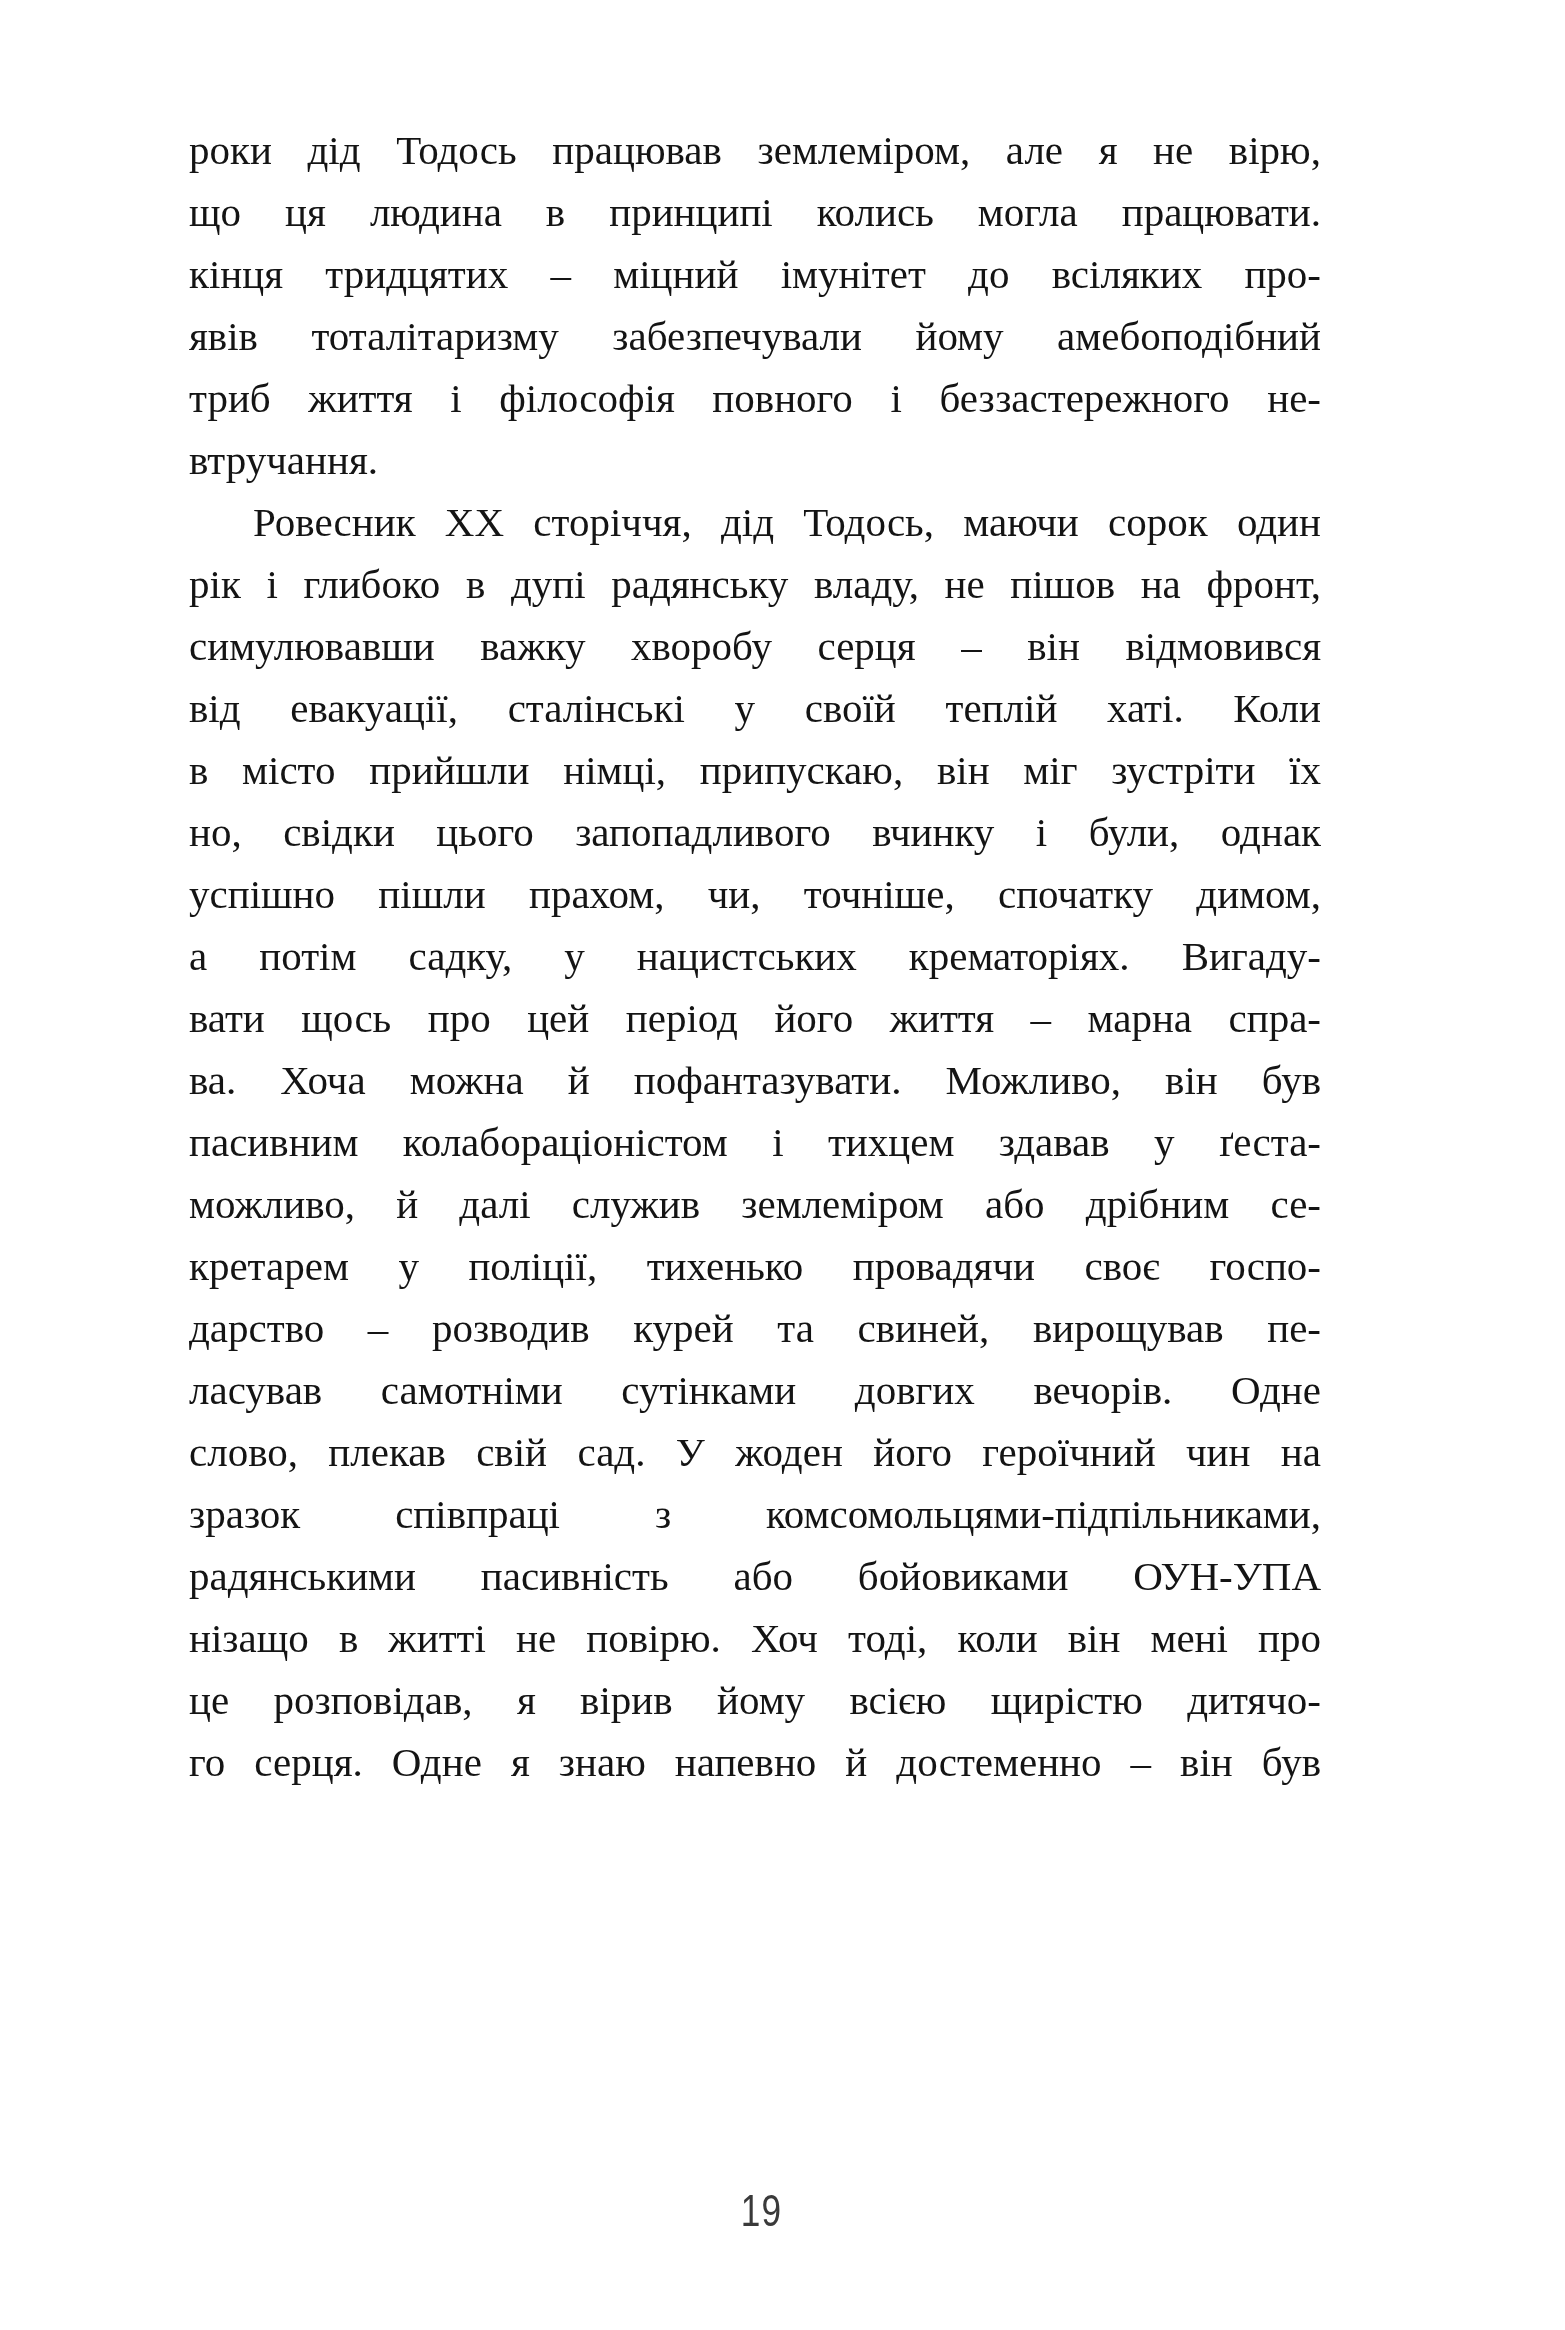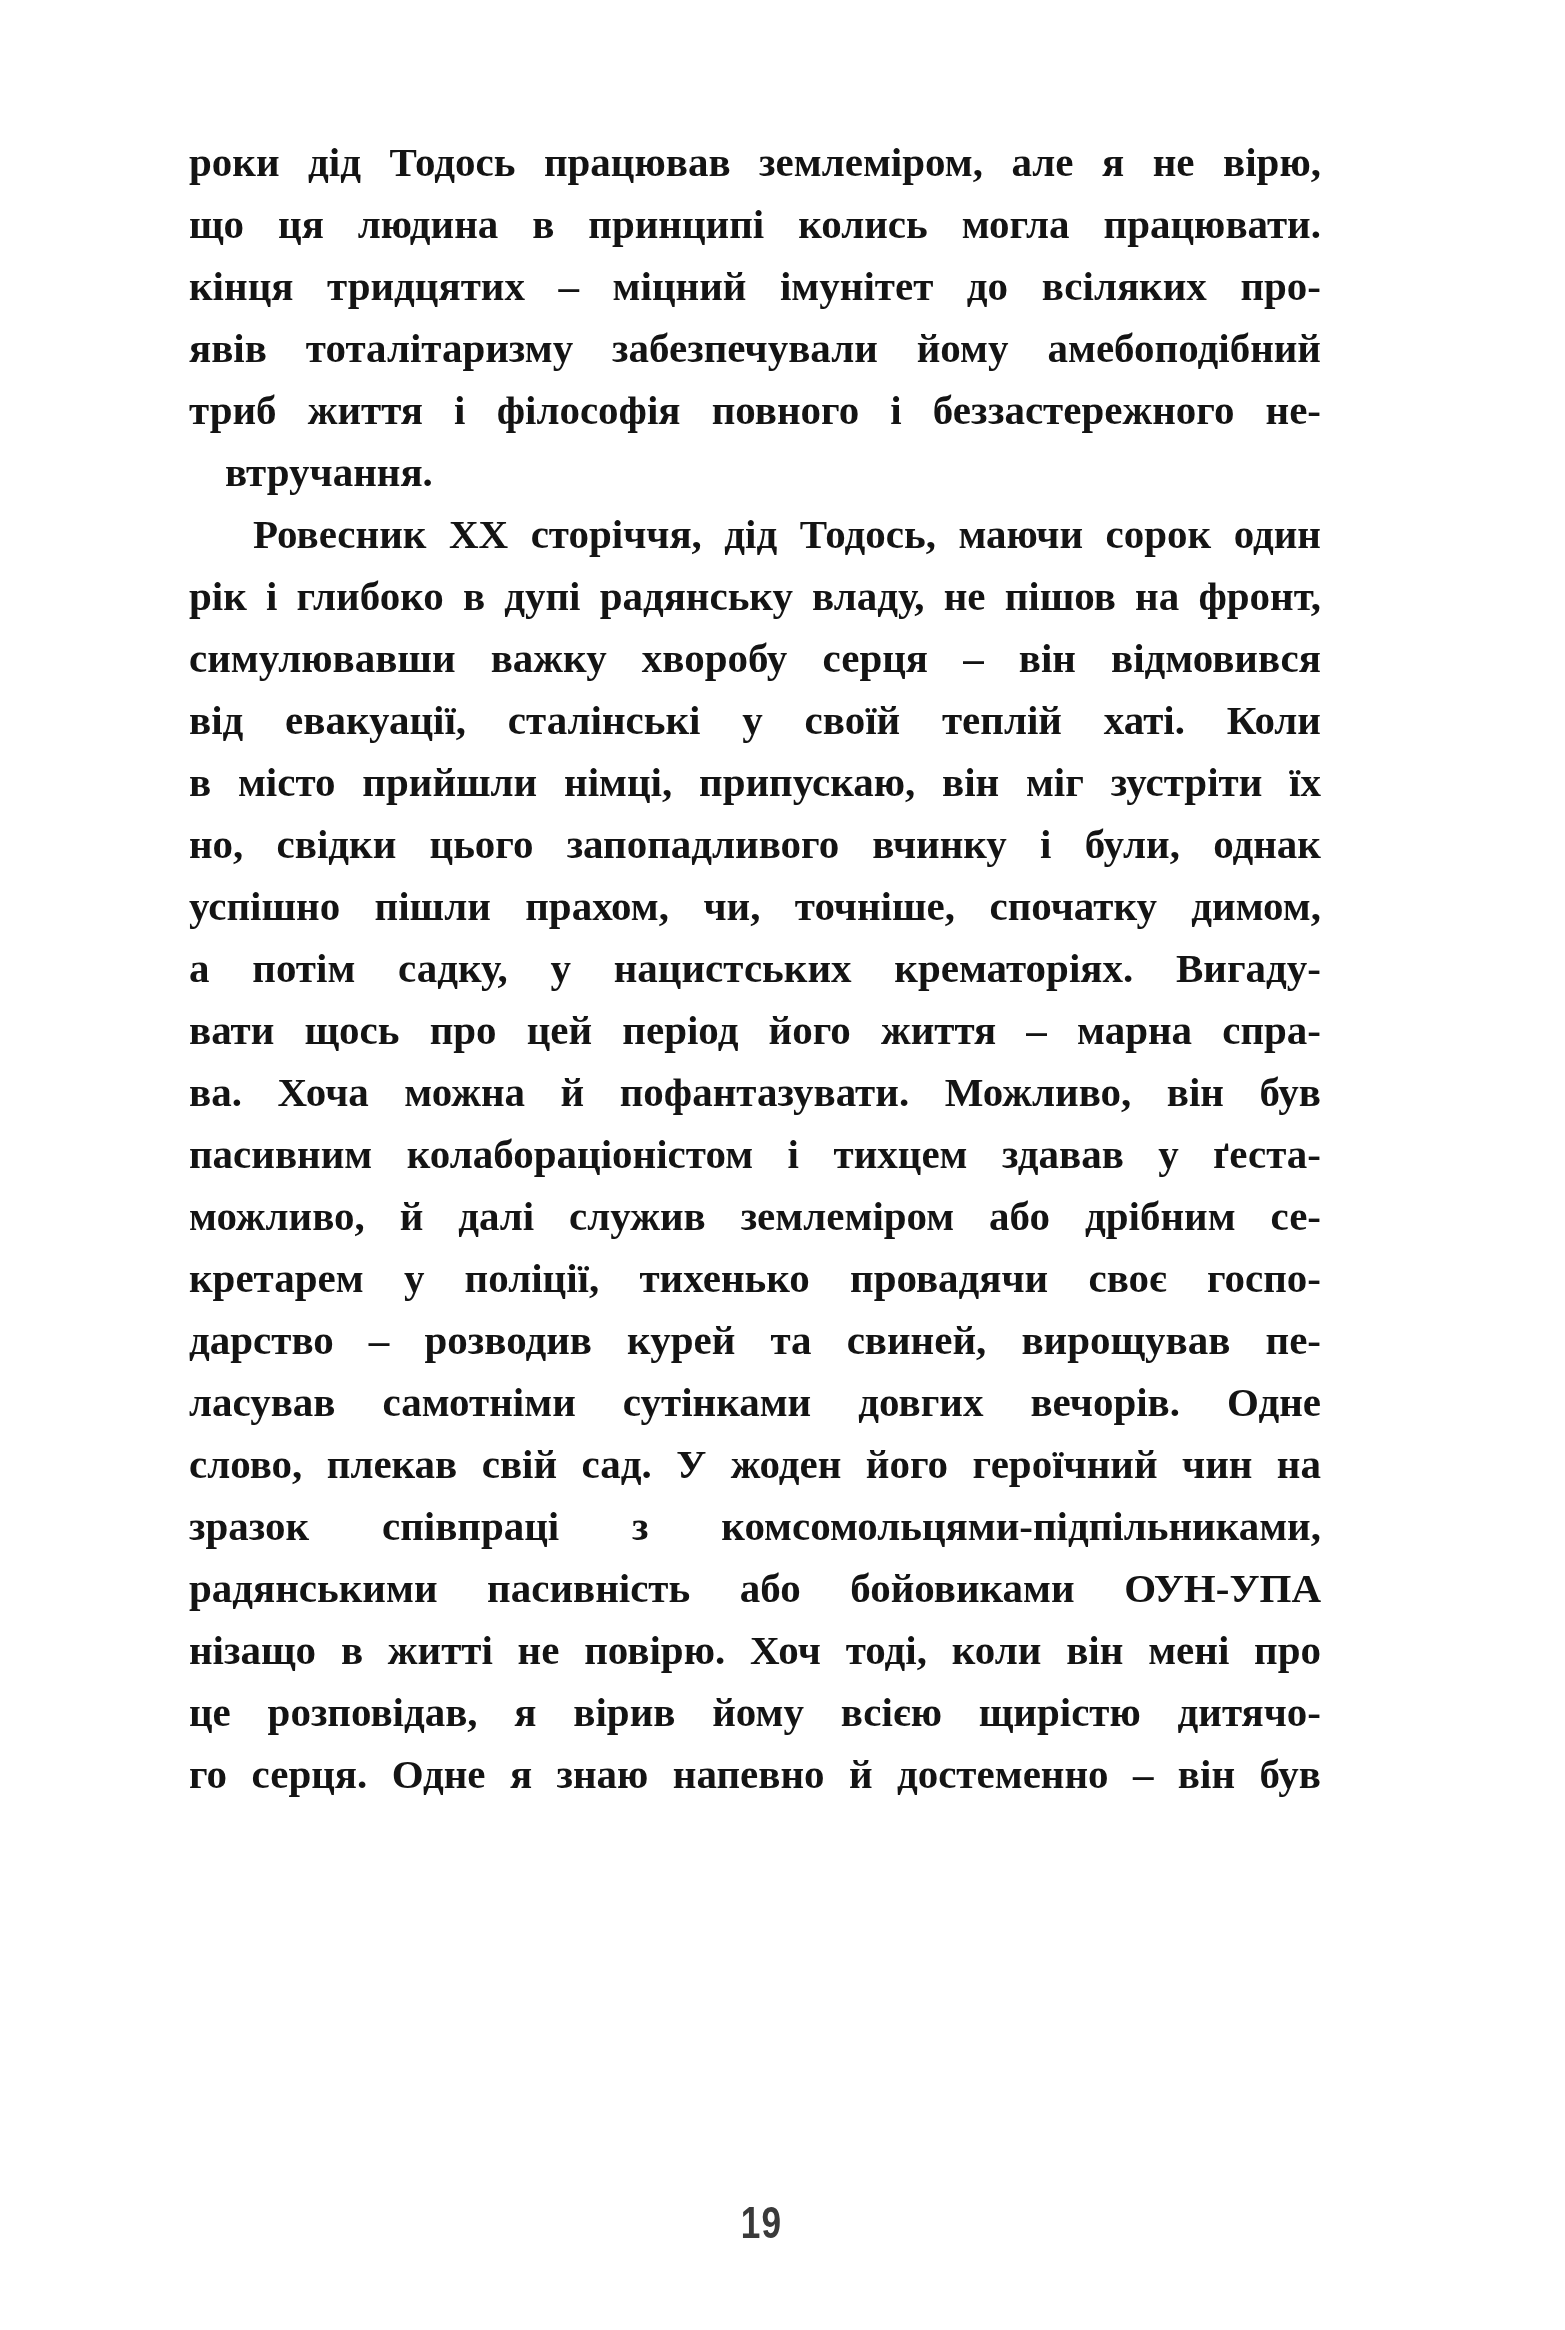--- a/index.html
+++ b/index.html
@@ -4,7 +4,7 @@
 <style>
   html, body { margin: 0; padding: 0; background: #ffffff; }
   body { width: 1565px; height: 2330px; position: relative; overflow: hidden; }
-  .page { position: absolute; left: 0; top: 16px; width: 1565px; height: 1904px; background: #ffffff; font-weight: bold; }
+  .page { position: absolute; left: 0; top: 4px; width: 1565px; height: 1904px; background: #ffffff; }
   .text-block {
     position: absolute; left: 189px; top: 115px; width: 1132px;
     font-family: "Liberation Serif", "DejaVu Serif", serif;

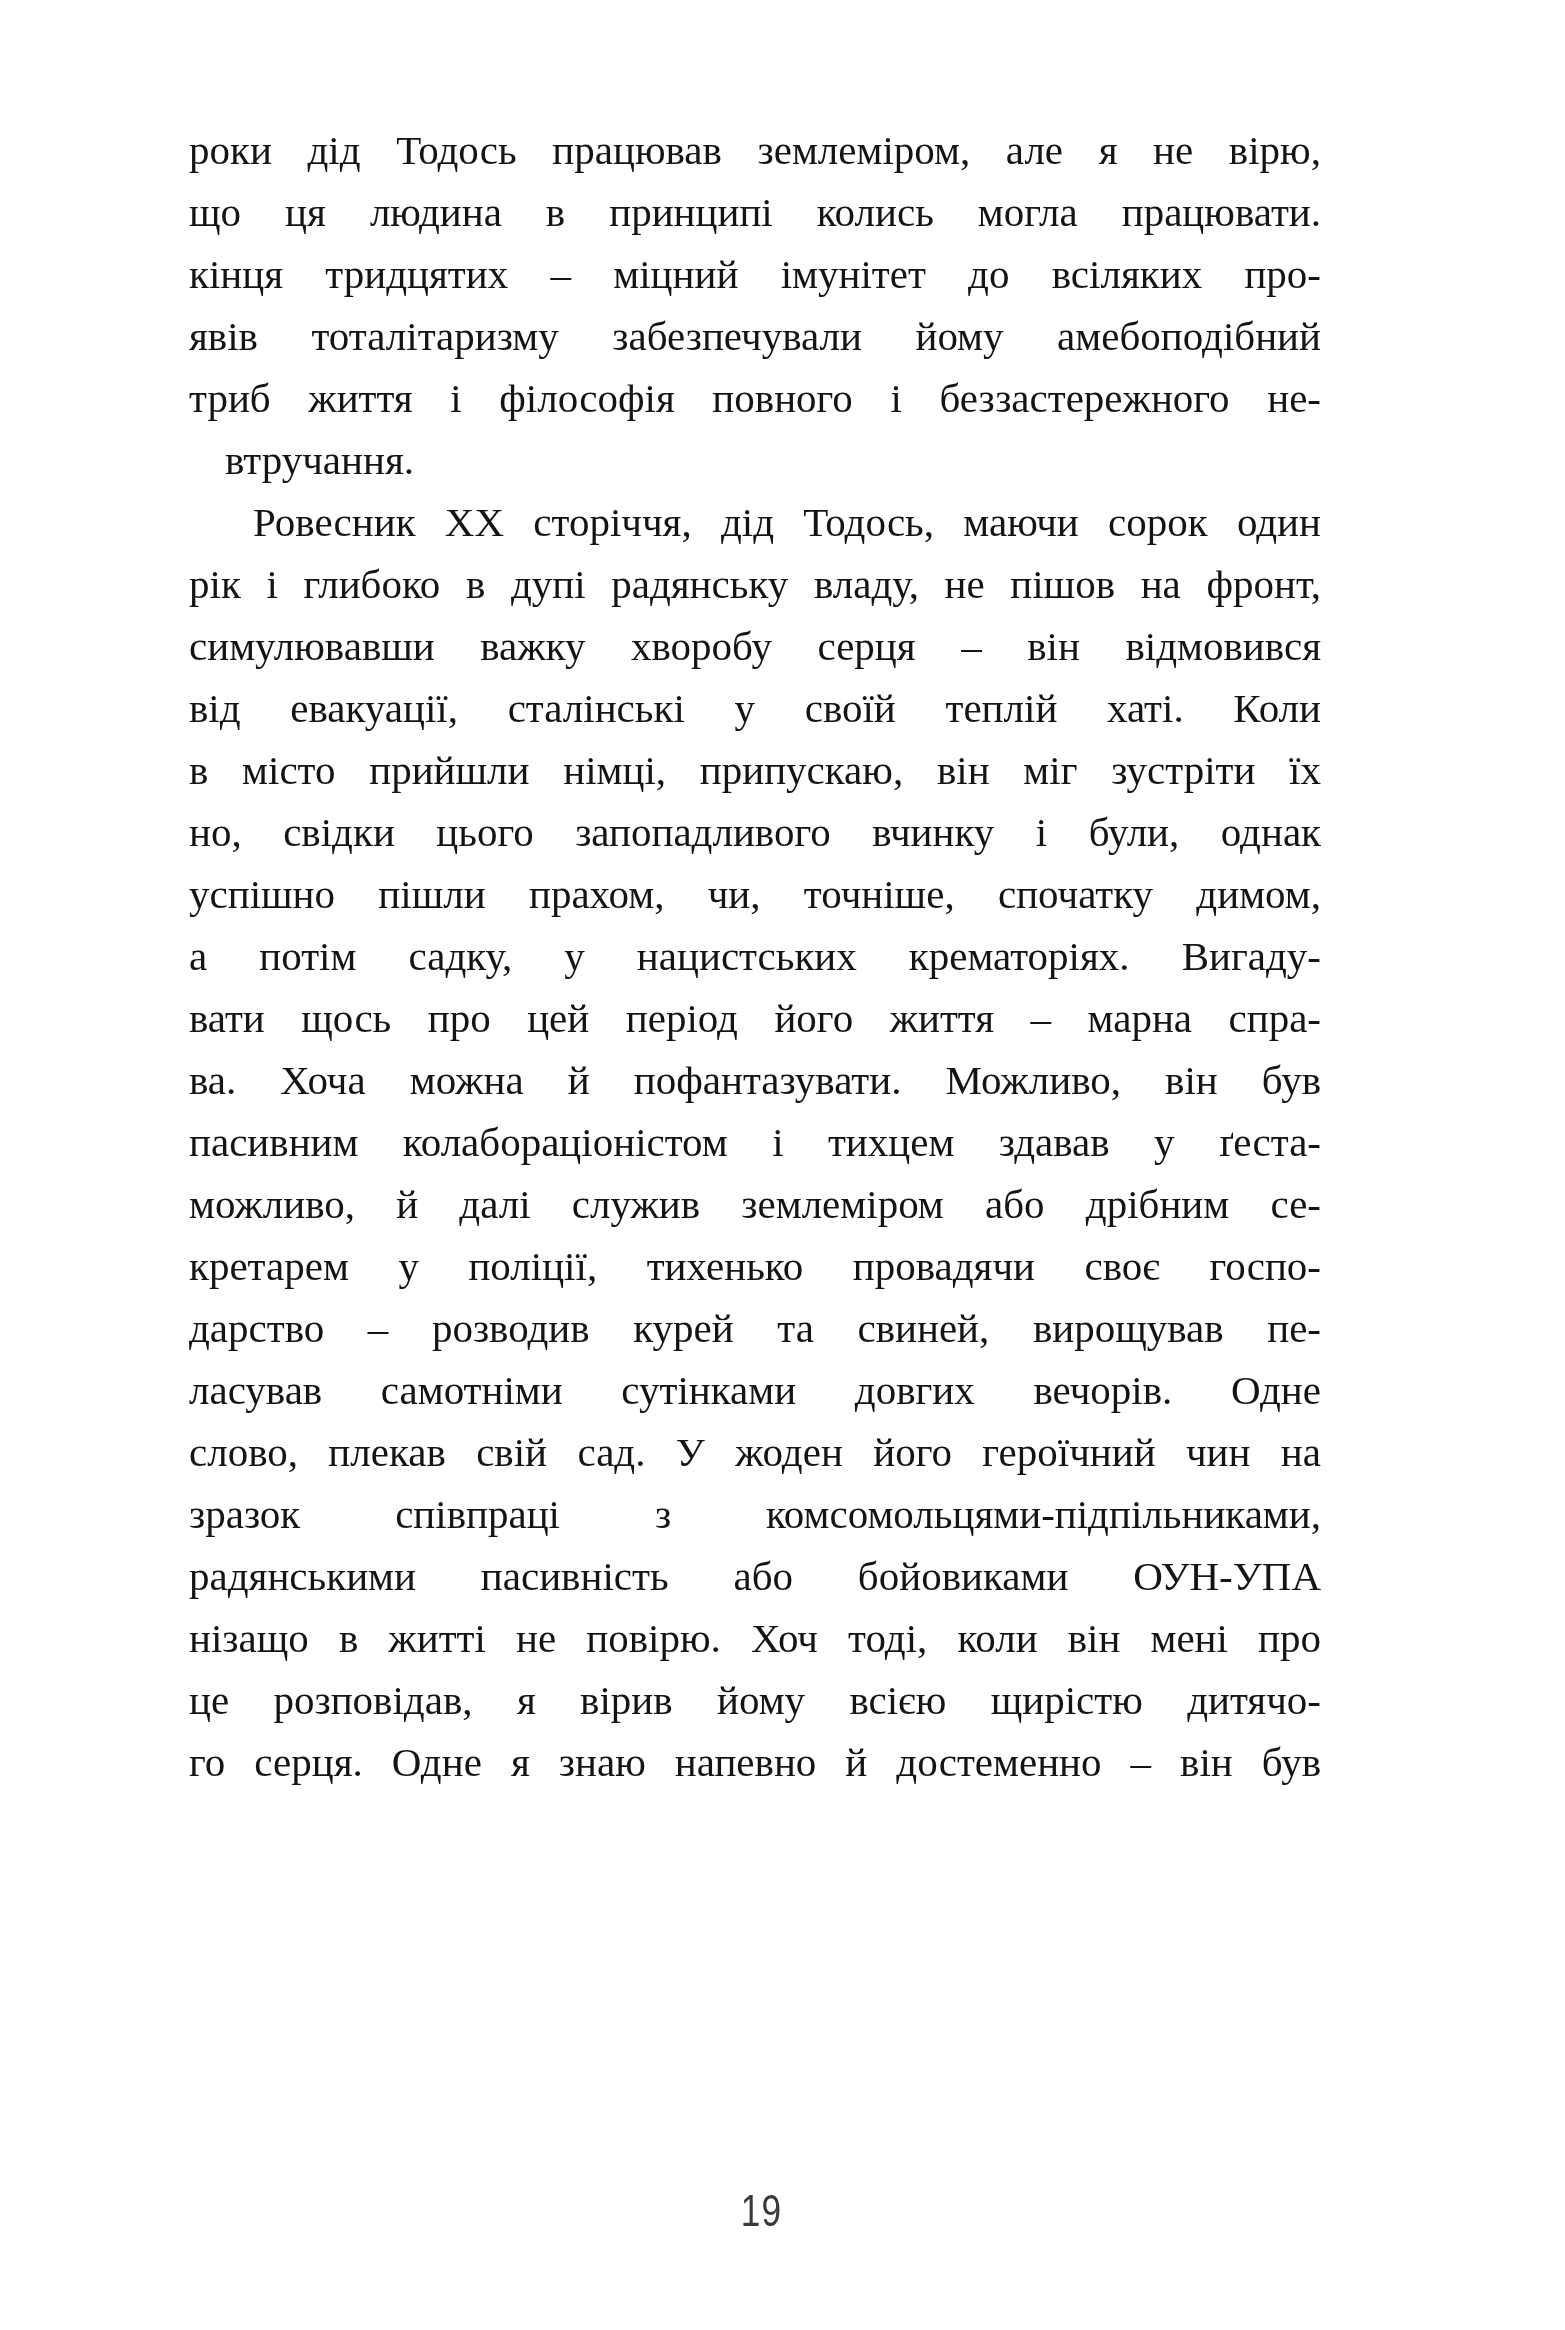--- a/index.html
+++ b/index.html
@@ -14,7 +14,7 @@
     display: block; height: 62px; white-space: nowrap;
     text-align: justify; text-align-last: justify; overflow: visible;
   }
-  .line.last { text-align: center; text-align-last: left; margin-left: 36px; }
+  .line.last { text-align: center; text-align-last: left; }
   .line.indent { padding-left: 64px; }
   .page-number {
     position: absolute; left: 0; width: 1523px; top: 2182px; text-align: center;

